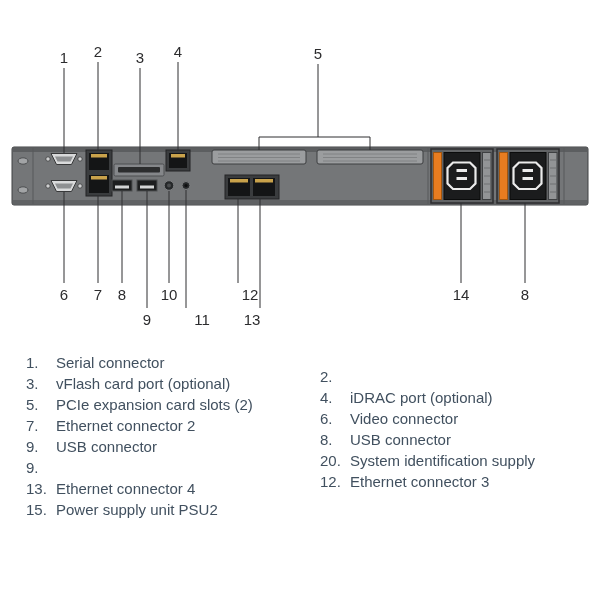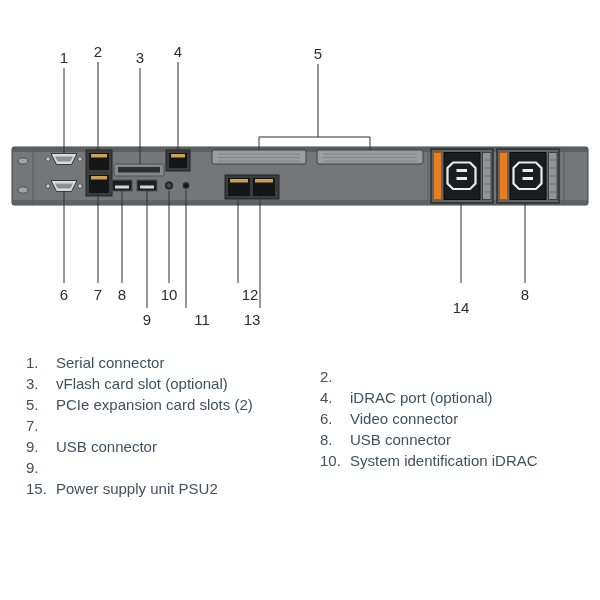--- a/index.html
+++ b/index.html
@@ -191,7 +191,7 @@
     <span class="callout" style="left:202px;top:312px">11</span>
     <span class="callout" style="left:250px;top:287px">12</span>
     <span class="callout" style="left:252px;top:312px">13</span>
-    <span class="callout" style="left:461px;top:300px">14</span>
+    <span class="callout" style="left:461px;top:287px">14</span>
     <span class="callout" style="left:525px;top:287px">8</span>
   </div>
 

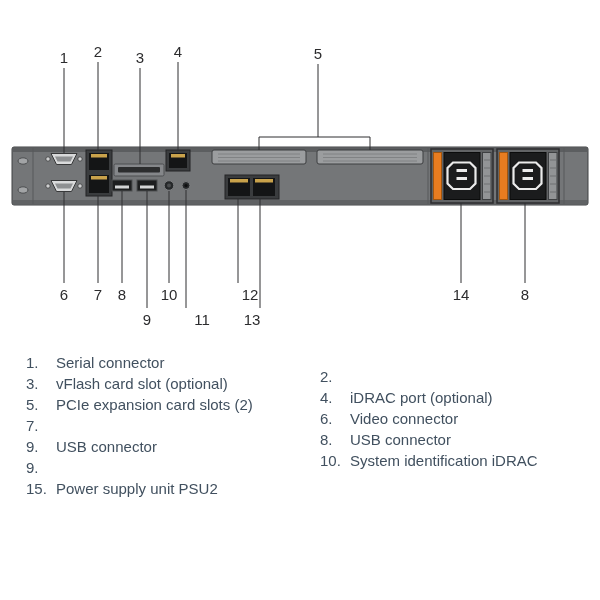--- a/index.html
+++ b/index.html
@@ -203,7 +203,7 @@
       </div>
       <div class="legend-row">
         <span class="num">3.</span>
-        <span class="lab">vFlash card slot (optional)</span>
+        <span class="lab">vFlash card port (optional)</span>
       </div>
       <div class="legend-row">
         <span class="num">5.</span>

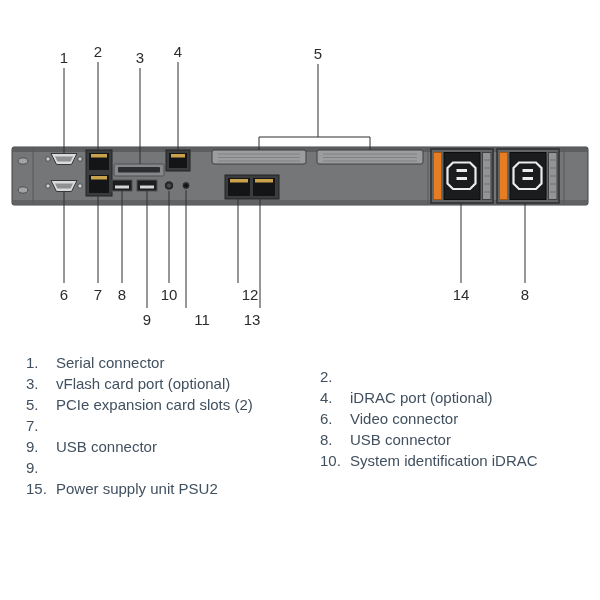--- a/index.html
+++ b/index.html
@@ -211,6 +211,7 @@
       </div>
       <div class="legend-row">
         <span class="num">7.</span>
+        <span class="lab">Ethernet connector 2</span>
       </div>
       <div class="legend-row">
         <span class="num">9.</span>

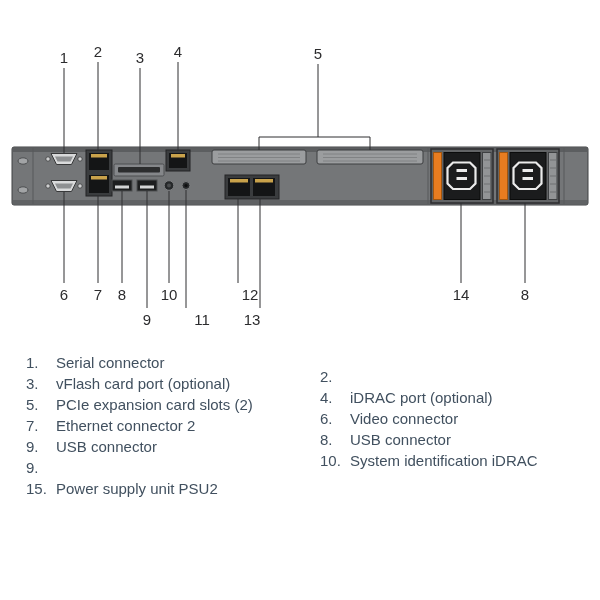--- a/index.html
+++ b/index.html
@@ -242,7 +242,7 @@
         <span class="lab">USB connector</span>
       </div>
       <div class="legend-row">
-        <span class="num">10.</span>
+        <span class="num">20.</span>
         <span class="lab">System identification iDRAC</span>
       </div>
     </div>

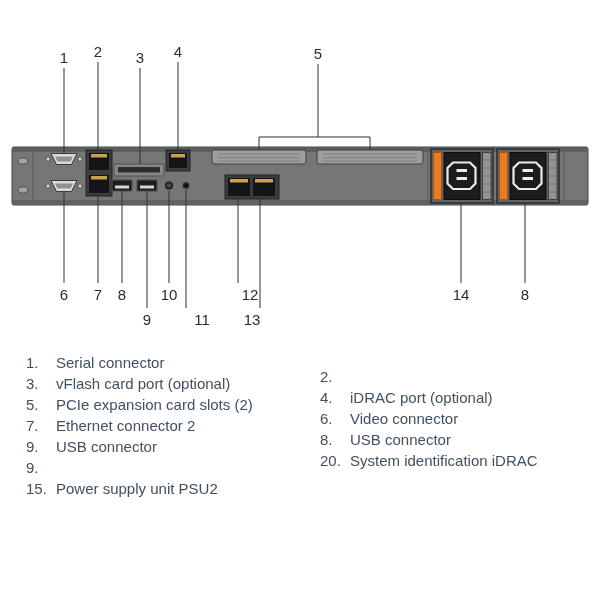--- a/index.html
+++ b/index.html
@@ -243,7 +243,7 @@
       </div>
       <div class="legend-row">
         <span class="num">20.</span>
-        <span class="lab">System identification iDRAC</span>
+        <span class="lab">System identification supply</span>
       </div>
     </div>
   </div>

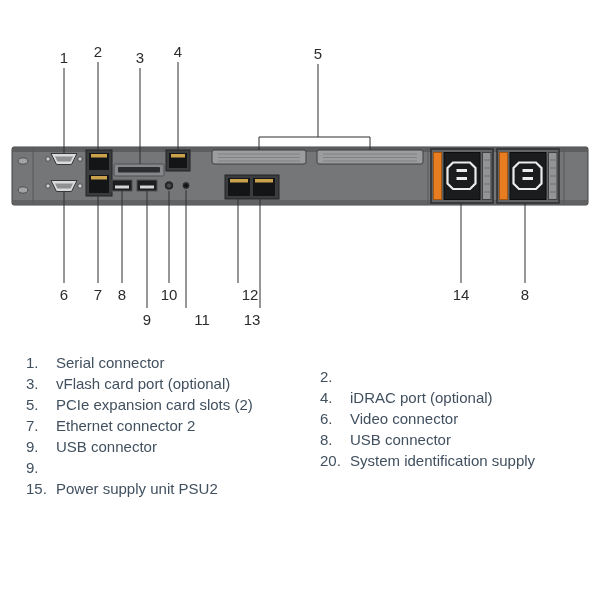--- a/index.html
+++ b/index.html
@@ -221,6 +221,10 @@
         <span class="num">9.</span>
       </div>
       <div class="legend-row">
+        <span class="num">13.</span>
+        <span class="lab">Ethernet connector 4</span>
+      </div>
+      <div class="legend-row">
         <span class="num">15.</span>
         <span class="lab">Power supply unit PSU2</span>
       </div>

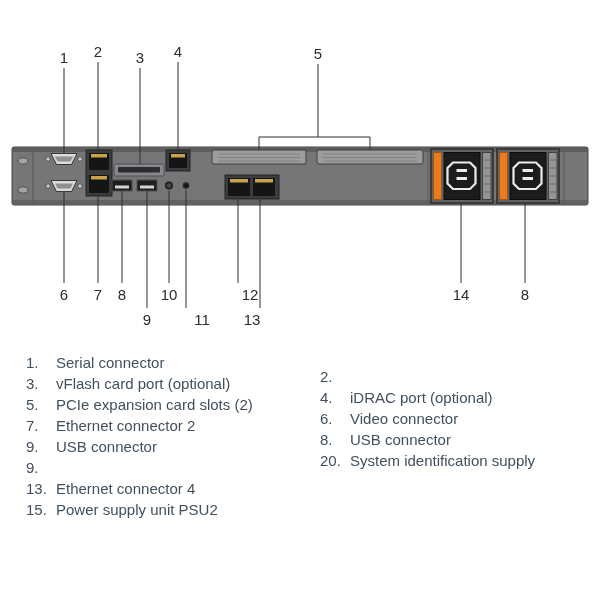--- a/index.html
+++ b/index.html
@@ -249,6 +249,10 @@
         <span class="num">20.</span>
         <span class="lab">System identification supply</span>
       </div>
+      <div class="legend-row">
+        <span class="num">12.</span>
+        <span class="lab">Ethernet connector 3</span>
+      </div>
     </div>
   </div>
 

